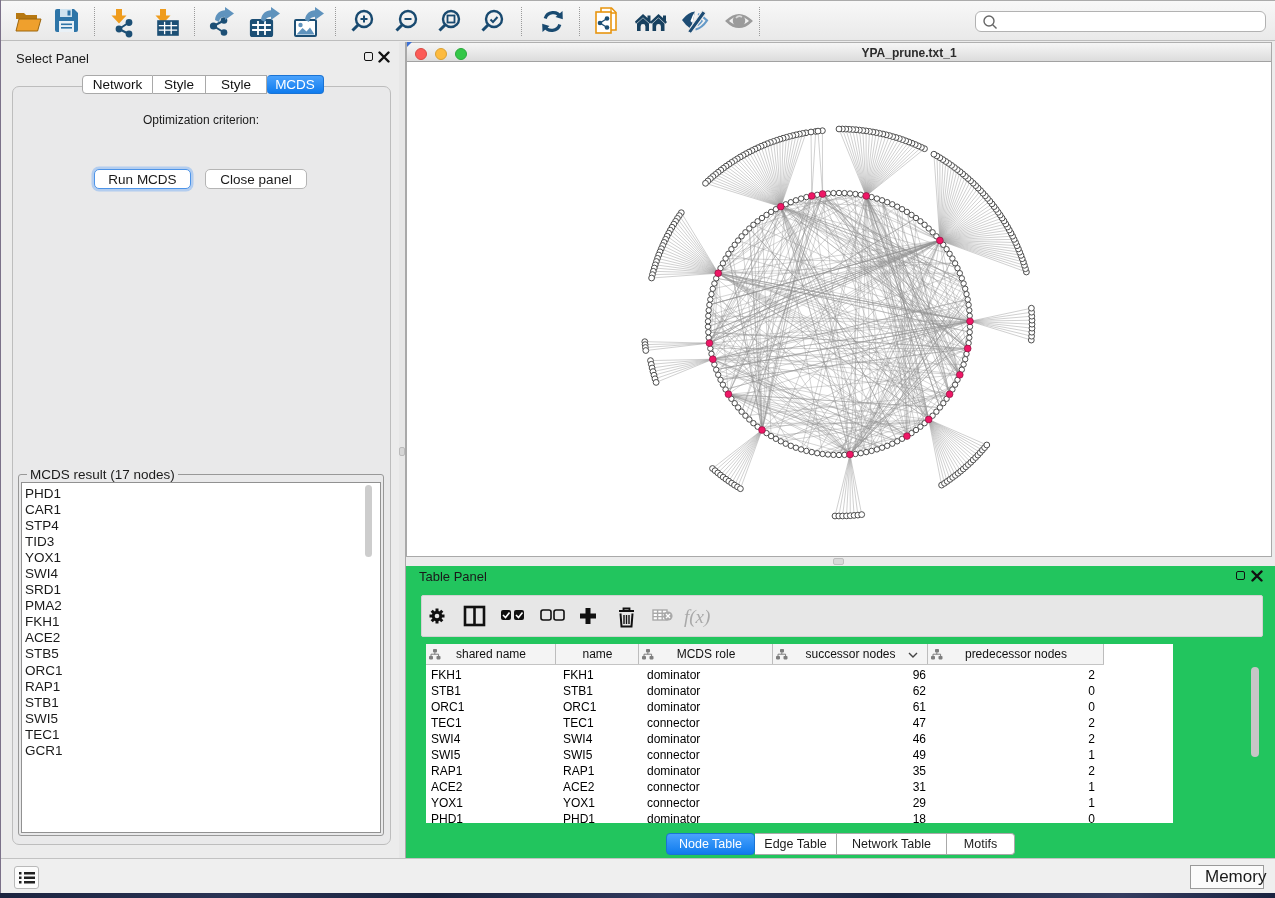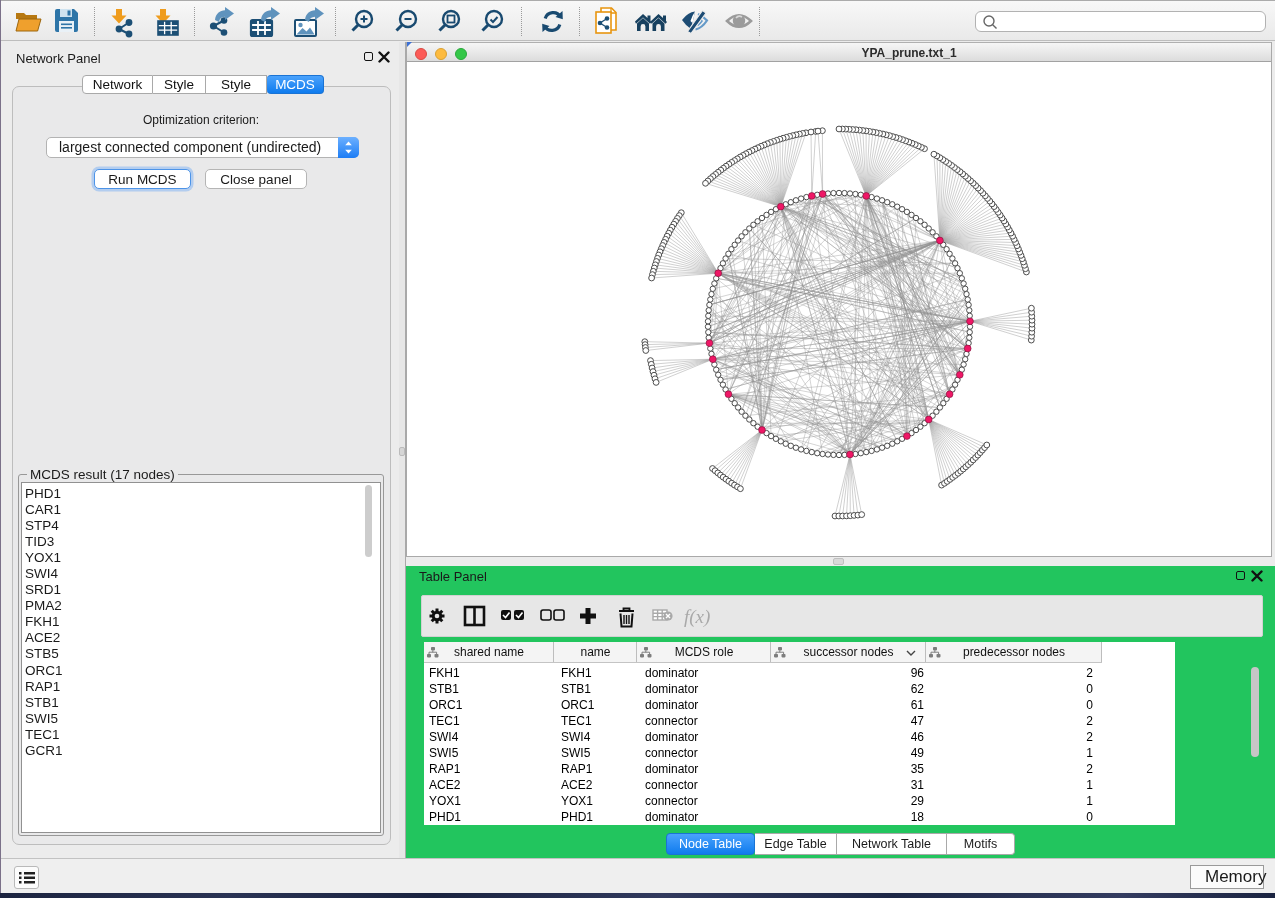--- a/index.html
+++ b/index.html
@@ -224,7 +224,7 @@
 </div>
 
 <div id="cpanel" class="abs">
-  <div id="cp-title" class="abs">Network Panel</div>
+  <div id="cp-title" class="abs">Select Panel</div>
   <div class="abs winbtn-sq" style="left:363px;top:10px"></div>
   <svg class="abs" style="left:377px;top:9px" width="12" height="12" xmlns="http://www.w3.org/2000/svg">
     <path d="M1.5 1.5 L10.5 10.5 M10.5 1.5 L1.5 10.5" stroke="#111" stroke-width="2.4" stroke-linecap="round"></path>

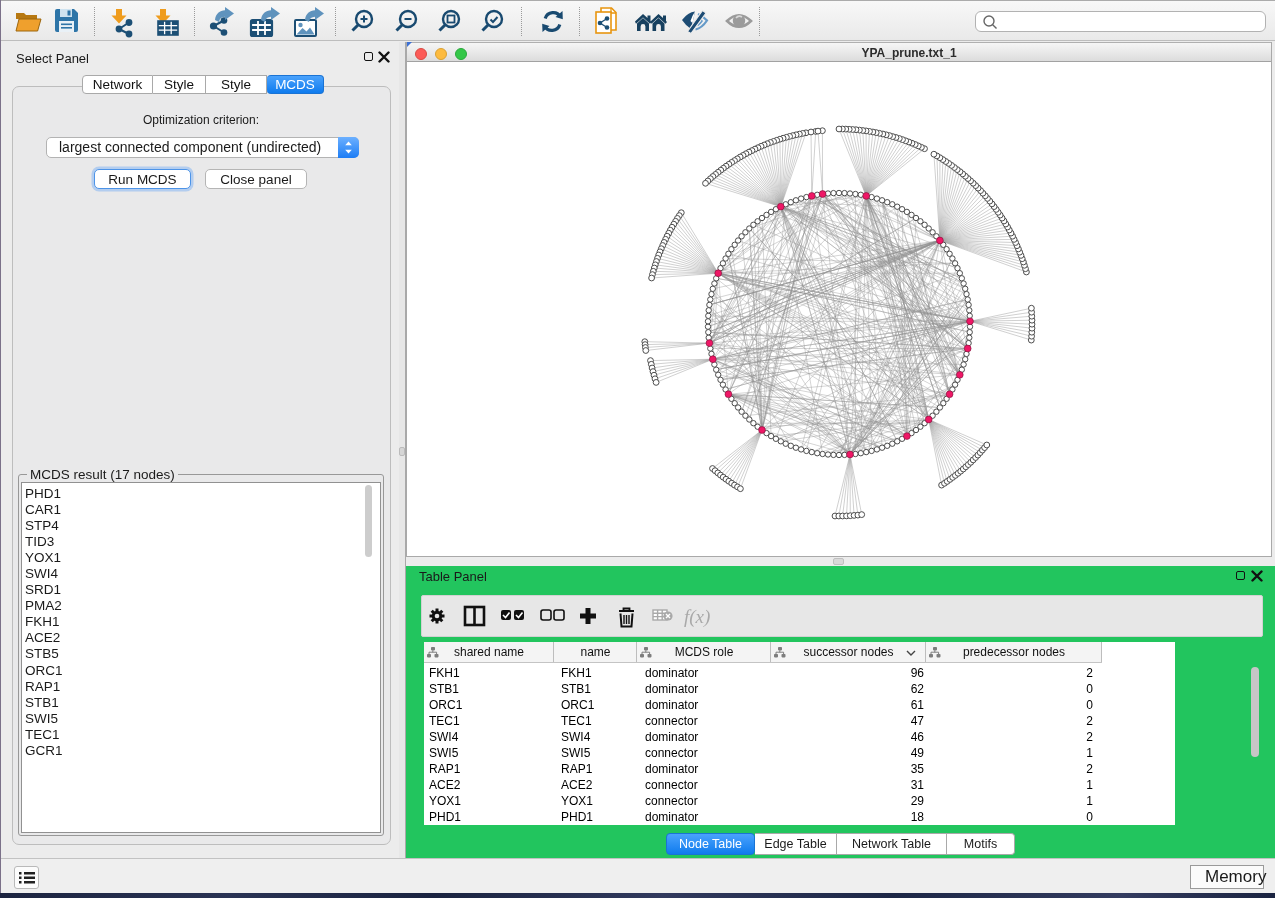--- a/index.html
+++ b/index.html
@@ -237,14 +237,6 @@
     <div class="tab sel" style="width:57px">MCDS</div>
   </div>
   <div id="optlabel" class="abs">Optimization criterion:</div>
-  <div id="combo" class="abs">largest connected component (undirected)
-    <div id="combo-btn">
-      <svg width="21" height="21" xmlns="http://www.w3.org/2000/svg">
-        <path d="M10.5 4.5 L13.8 8.2 H7.2 z" fill="#fff"></path>
-        <path d="M10.5 16.5 L7.2 12.8 H13.8 z" fill="#fff"></path>
-      </svg>
-    </div>
-  </div>
   <div id="btn-run" class="abs btn">Run MCDS</div>
   <div id="btn-close" class="abs btn">Close panel</div>
   <div id="fieldset" class="abs"></div>

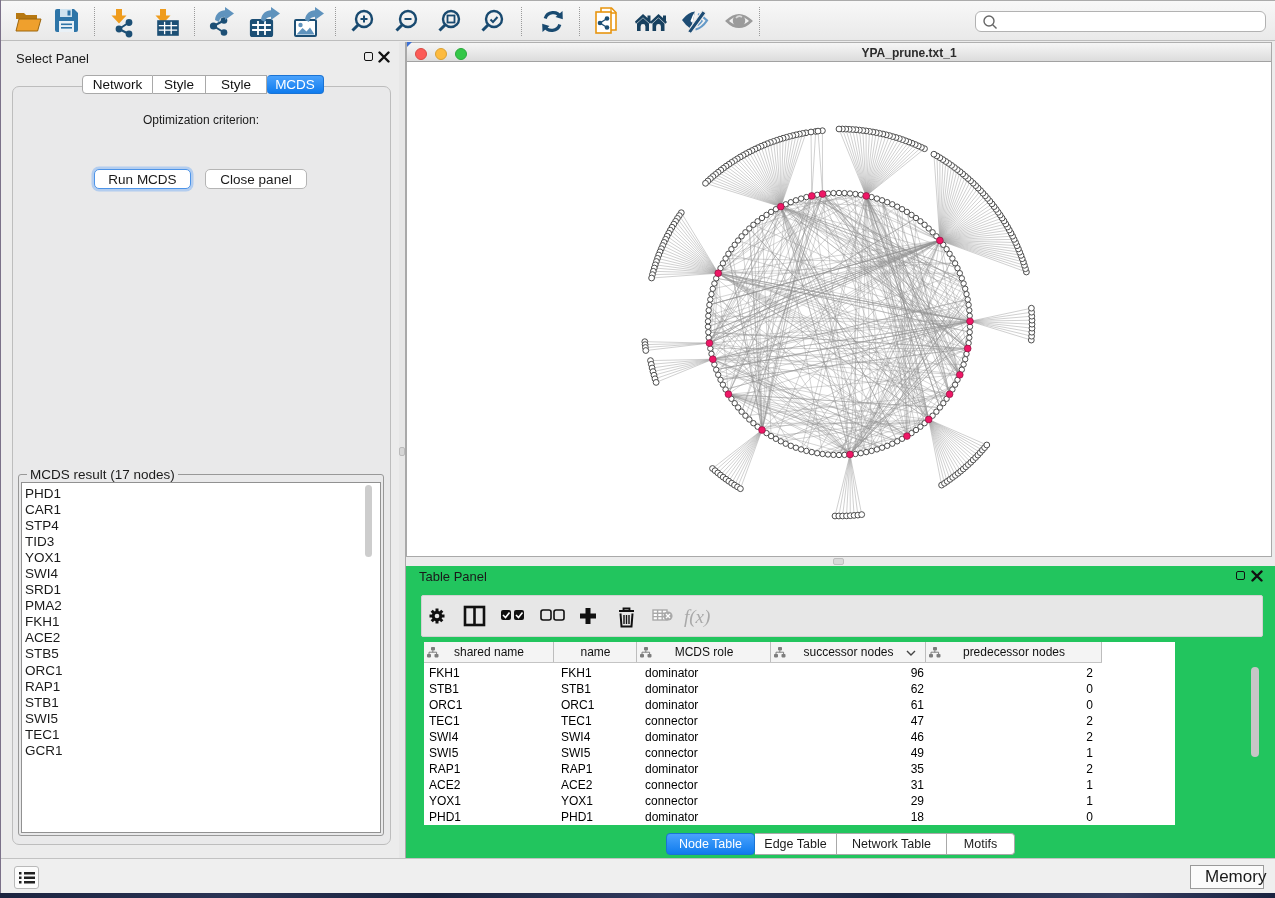--- a/index.html
+++ b/index.html
@@ -50,7 +50,7 @@
 #tpanel { left:406px; top:566px; width:869px; height:292px; background:#22c55e; }
 #tp-title { left:13px; top:3px; font-size:13px; }
 #tp-toolbar { left:15px; top:29px; width:842px; height:42px; background:#e7e7e7; border:1px solid #d2d2d2; border-radius:2px; }
-#ttable { left:17px; top:75px; width:753px; height:185px; background:#fff; border:1px solid #22c55e; font-size:12px; }
+#ttable { left:17px; top:75px; width:753px; height:185px; background:#fff; border:3px solid #22c55e; font-size:12px; }
 .thead { position:absolute; left:0; top:0; height:21px; border-bottom:1px solid #c4c4c4; background:#f4f4f4; display:flex; align-items:center; justify-content:center; font-size:12px; color:#111; }
 .thead .cline { position:absolute; right:0; top:0; bottom:0; border-right:1px solid #bdbdbd; }
 .cell { position:absolute; height:16px; line-height:16px; font-size:12px; color:#000; }

